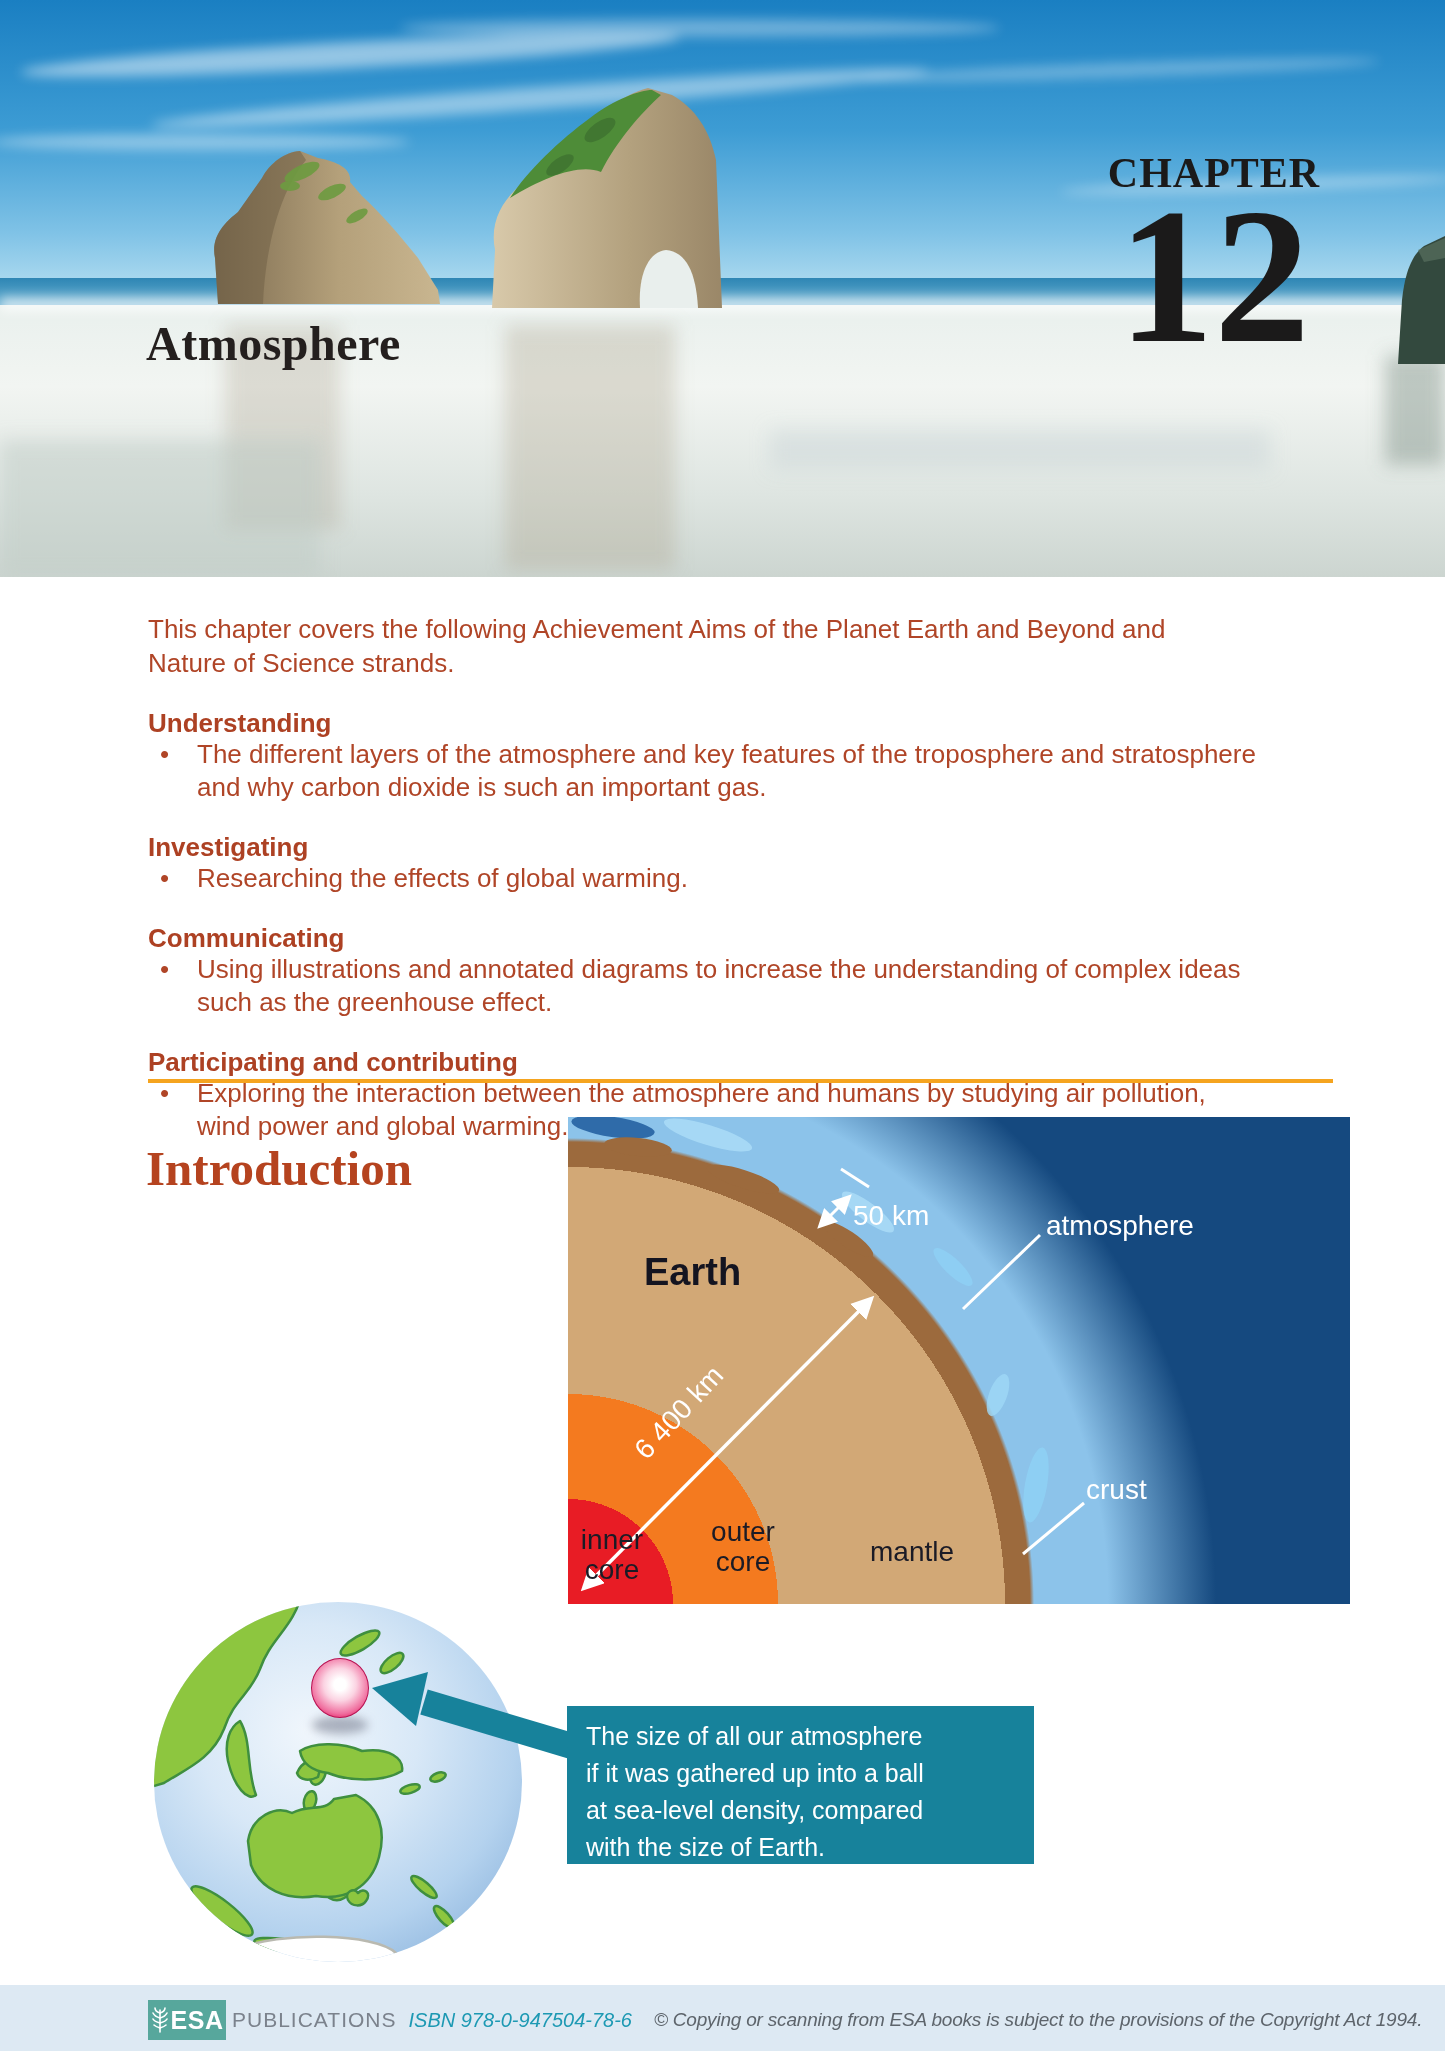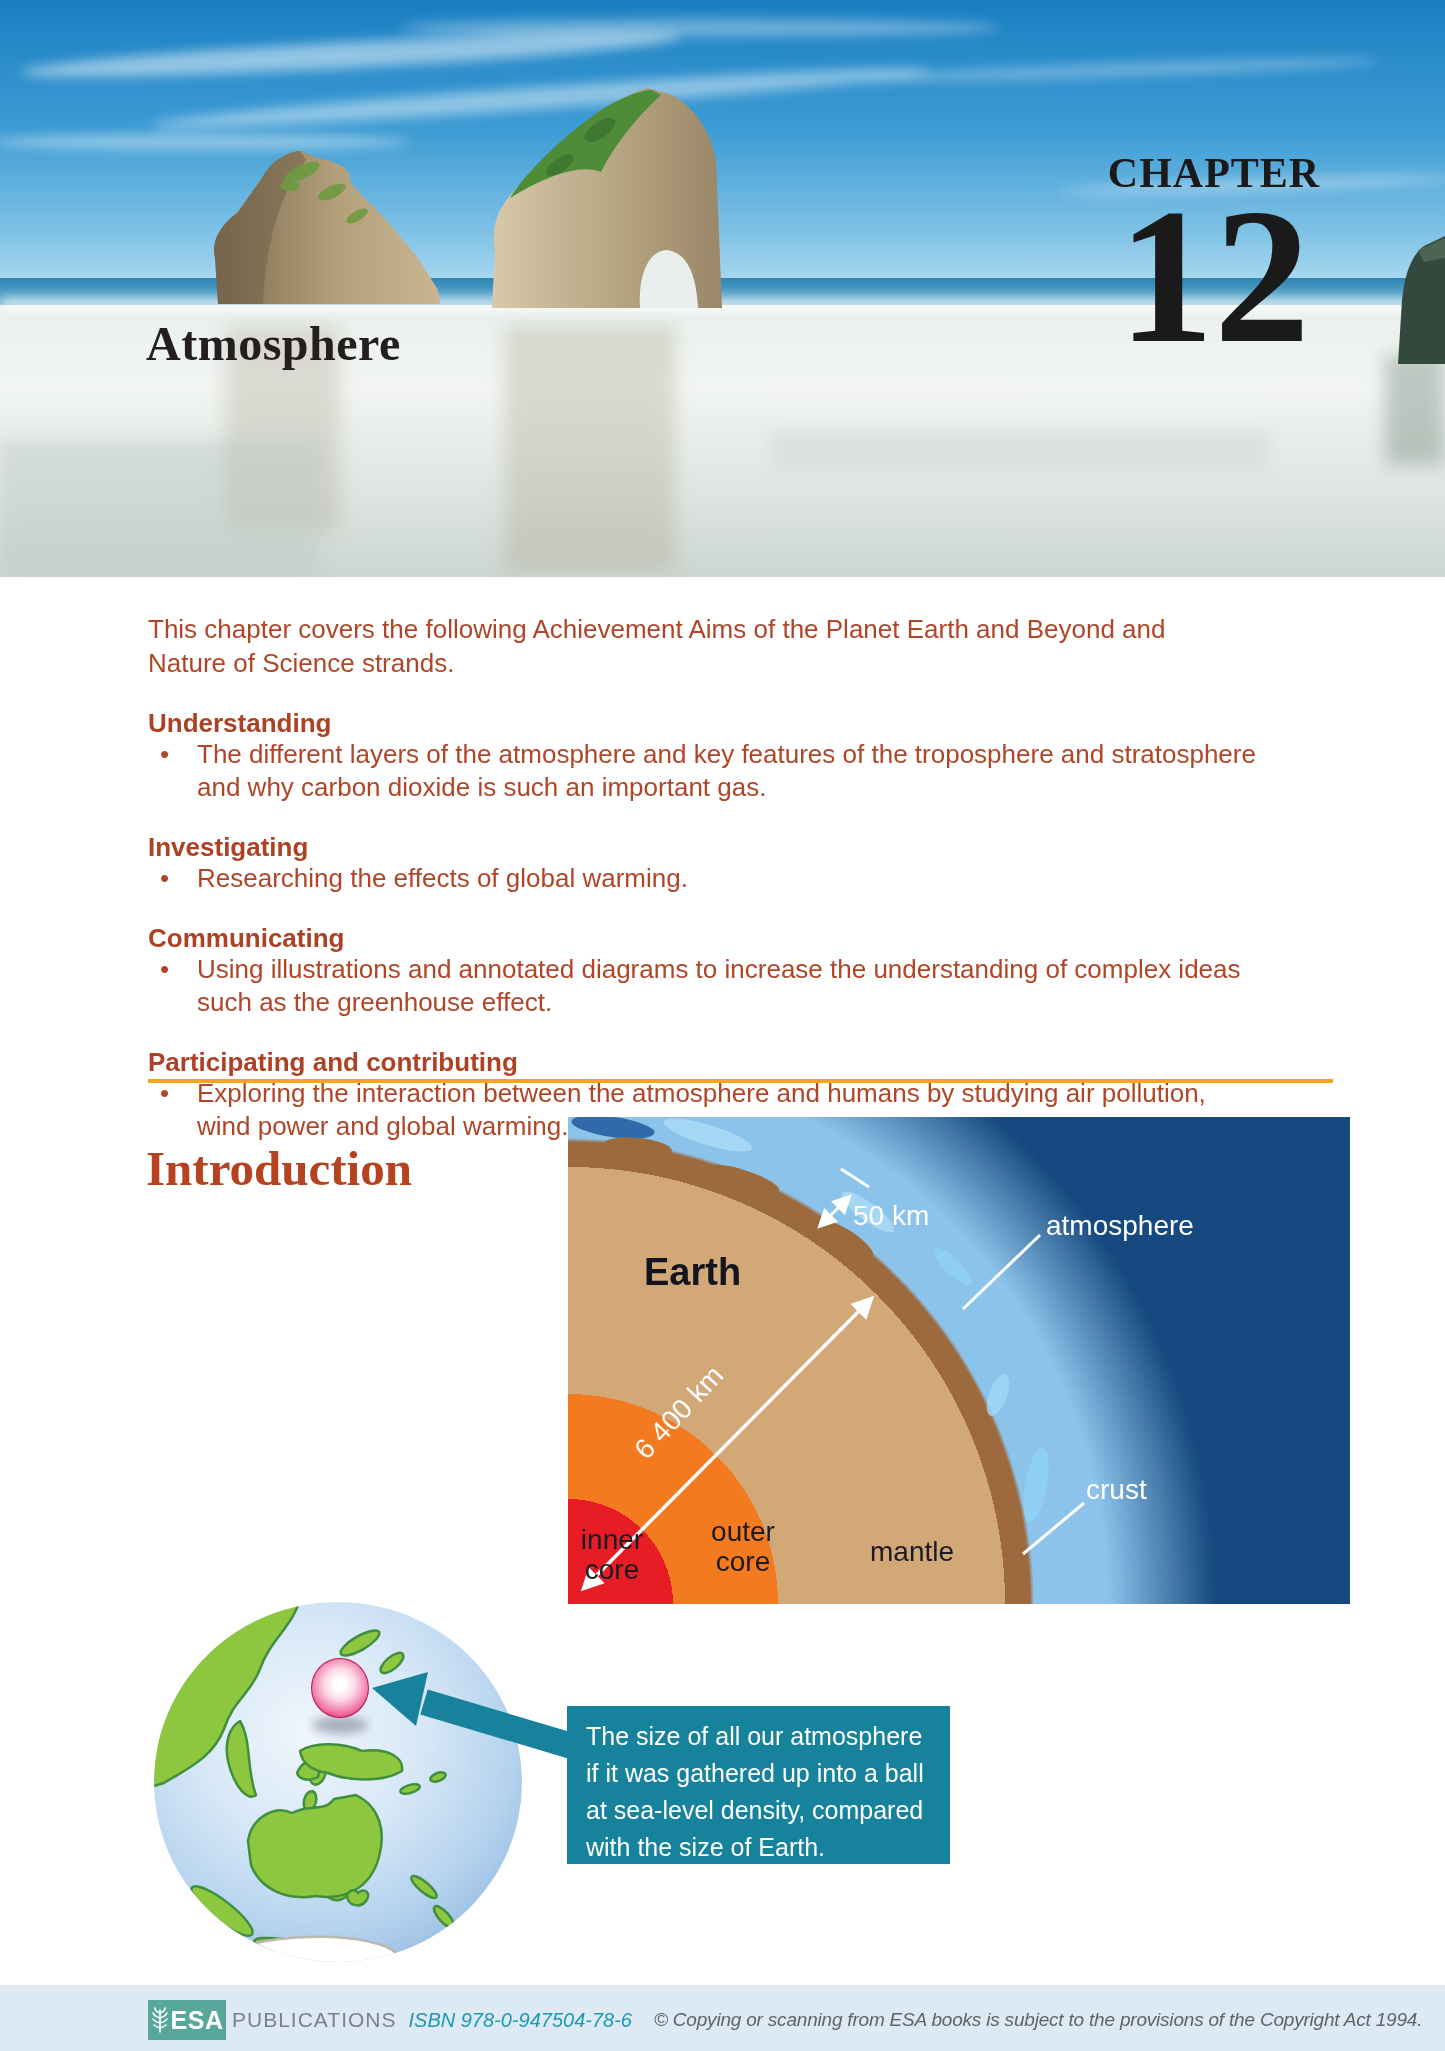--- a/index.html
+++ b/index.html
@@ -56,7 +56,7 @@
       background:radial-gradient(circle at 50% 44%, #ffffff 0 14%, #fbd3e2 38%, #f06f9f 68%, #e2195e 86%, #cf145a 100%);
       border:1px solid #b81050;}
   .callout-arrow{position:absolute;left:360px;top:1650px;}
-  .callout{position:absolute;left:567px;top:1706px;width:383px;height:158px;background:#17829b;
+  .callout{position:absolute;left:567px;top:1706px;width:467px;height:158px;background:#17829b;
       box-sizing:border-box;padding:12px 0 0 19px;overflow:hidden;}
   .callout .txt{color:#ffffff;font-size:25px;line-height:37px;white-space:pre;}
   .callout .notch{position:absolute;left:-14px;top:16px;width:0;height:0;

